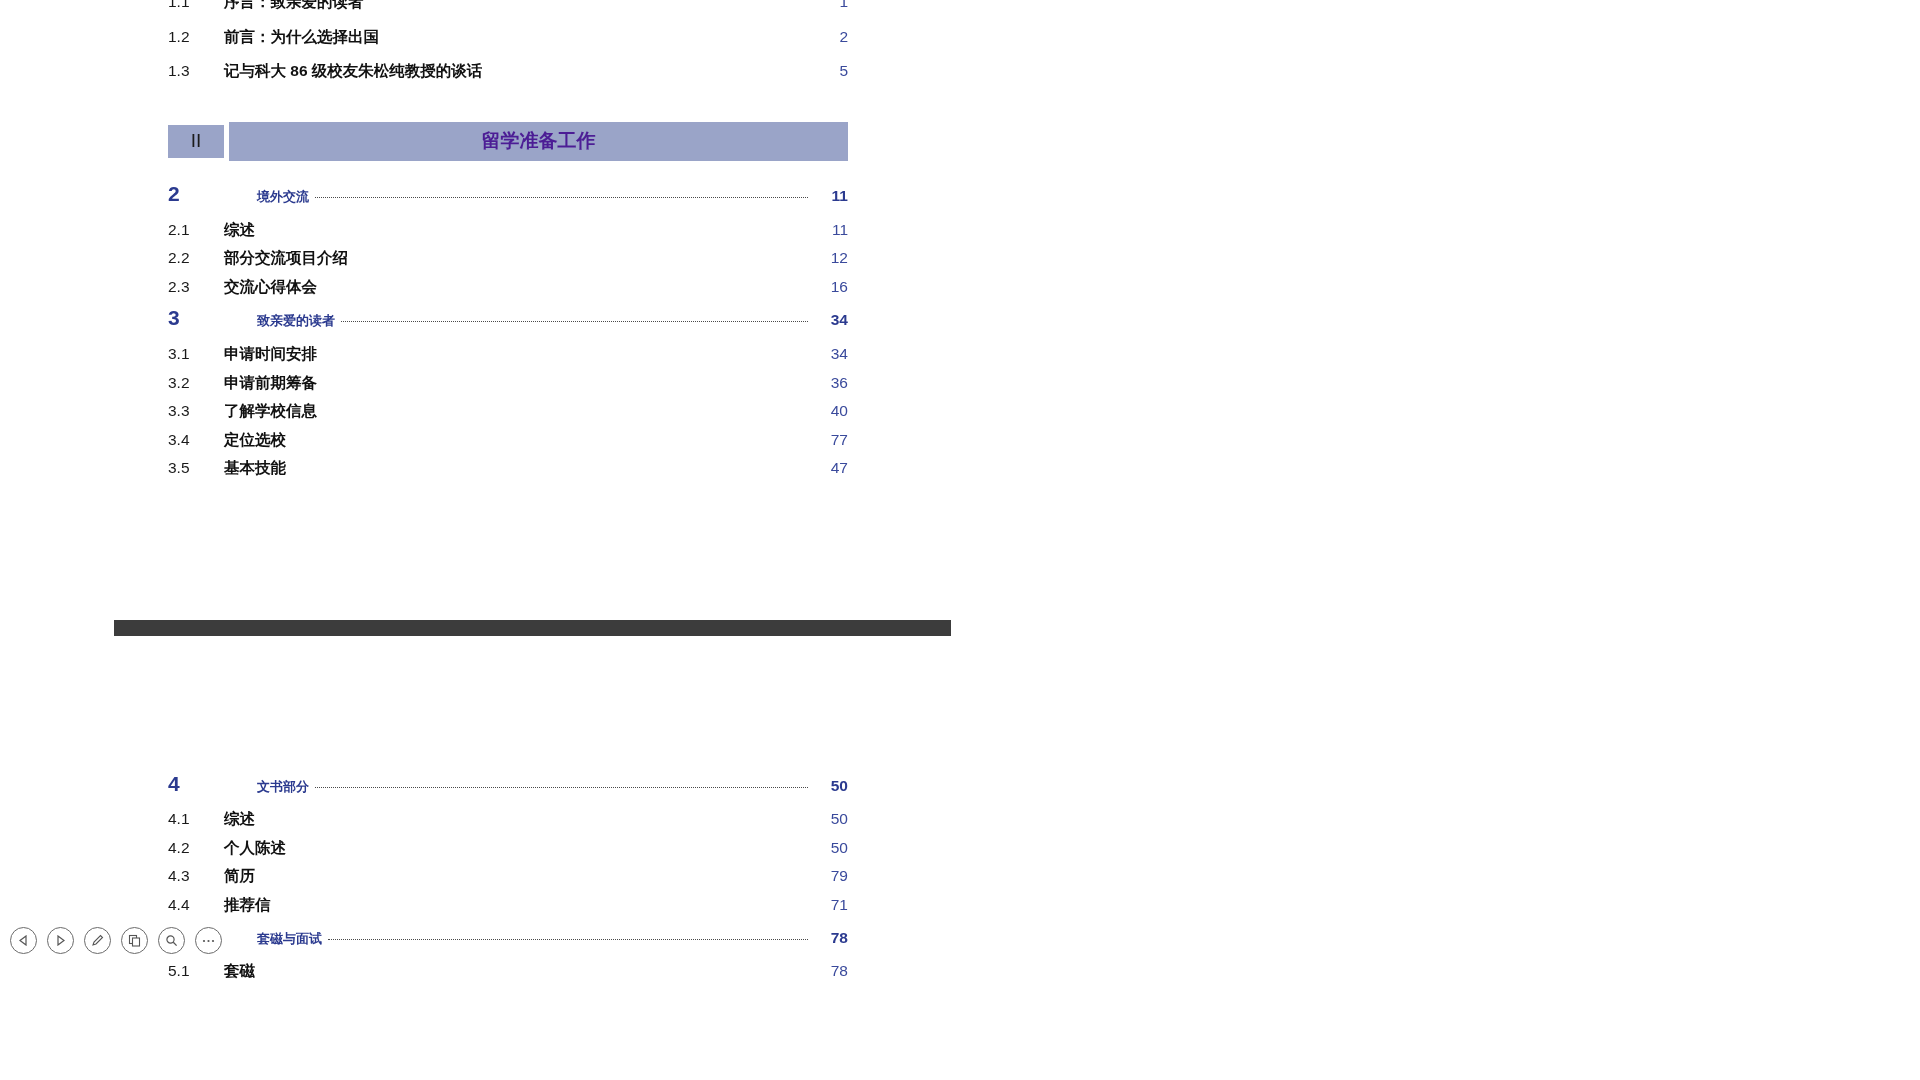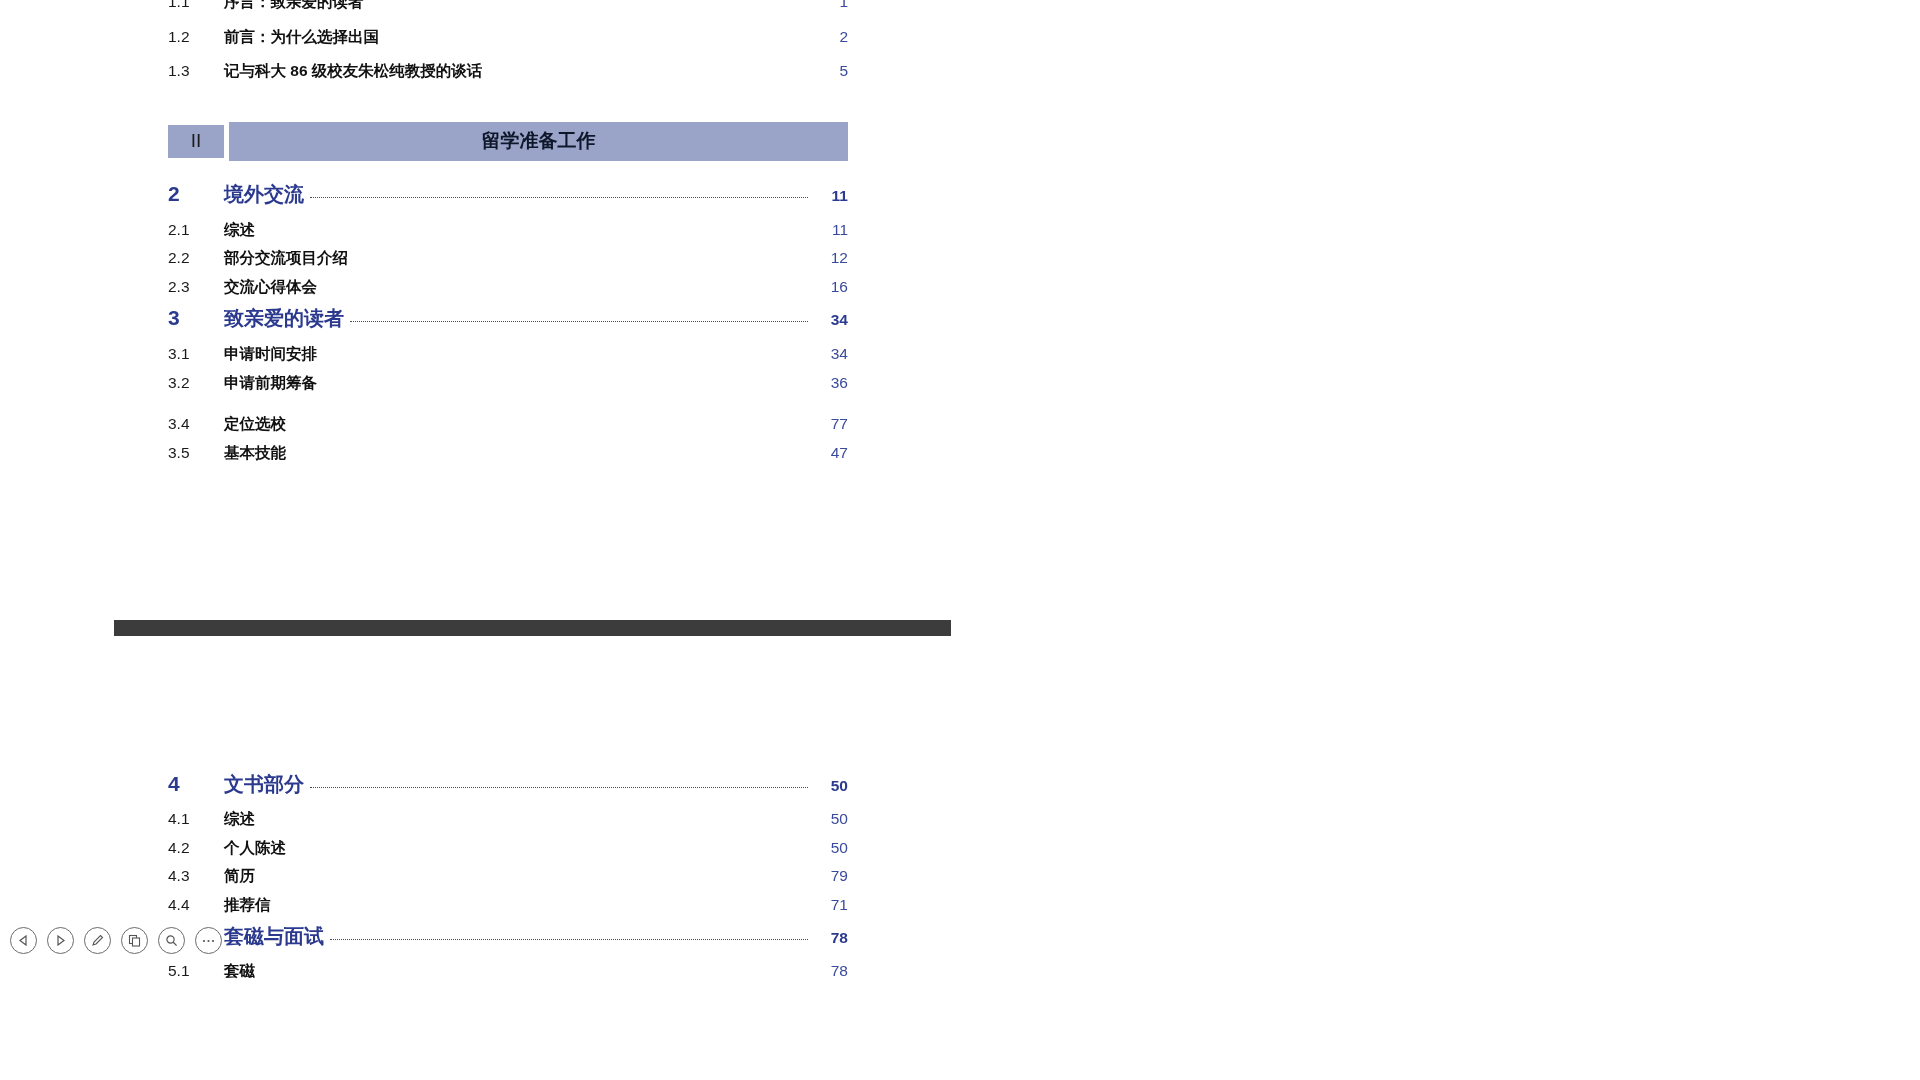--- a/index.html
+++ b/index.html
@@ -98,7 +98,7 @@
   .part .bar {
     flex: 1 1 auto;
     background: #9aa4c8;
-    color: #0f172a;
+    color: #4c1d95;
     text-align: center;
     font-weight: bold;
     font-size: 19px;

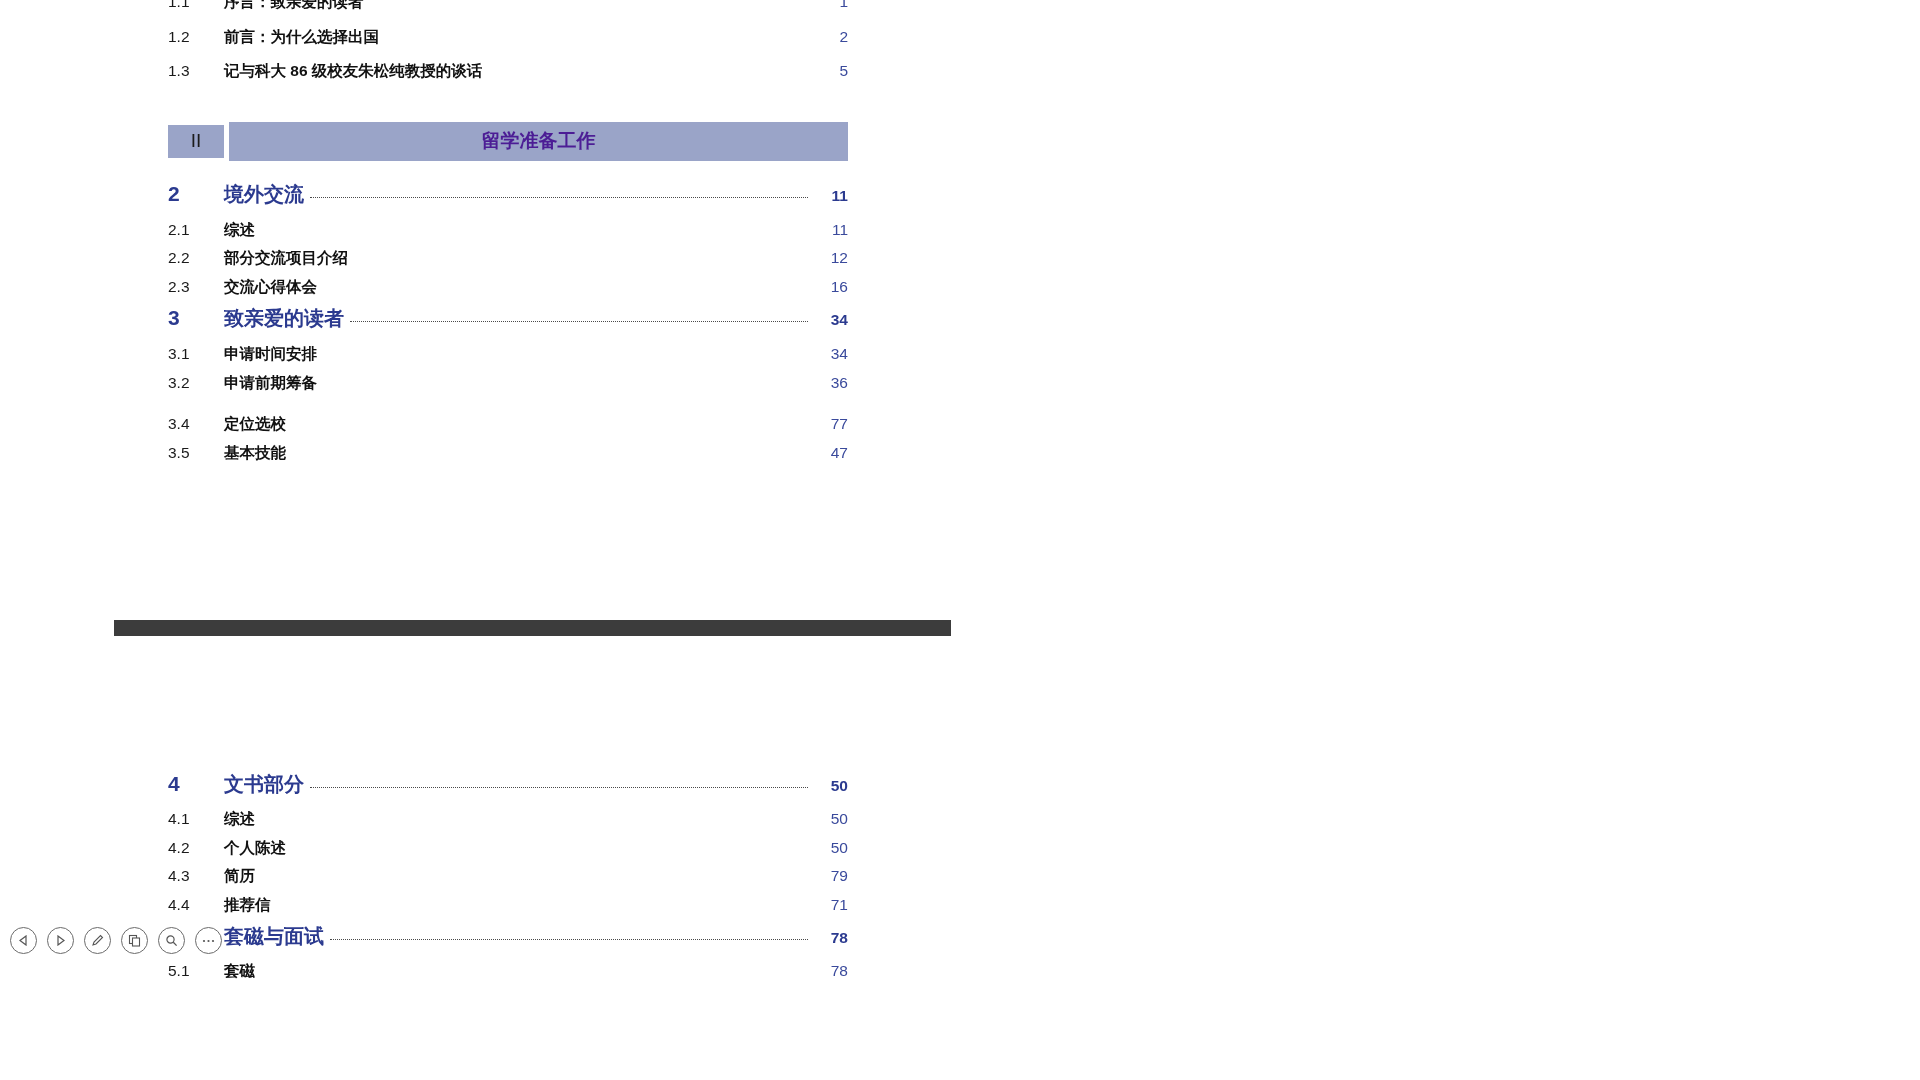--- a/index.html
+++ b/index.html
@@ -113,7 +113,7 @@
   #left-top-toc .row, #left-bot-toc .row { font-size: 15.5px; }
   #left-top-toc .num, #left-bot-toc .num { width: 56px; }
   #left-top-toc .num.big, #left-bot-toc .num.big { font-size: 21px; }
-  #left-top-toc .title.big, #left-bot-toc .title.big { font-size: 20px; }
+  #left-top-toc .title.big, #left-bot-toc .title.big { font-size: 13px; margin-left: 33px; }
   #left-top-toc .pg, #left-bot-toc .pg { width: 34px; }
 
   .sep-dark-left {

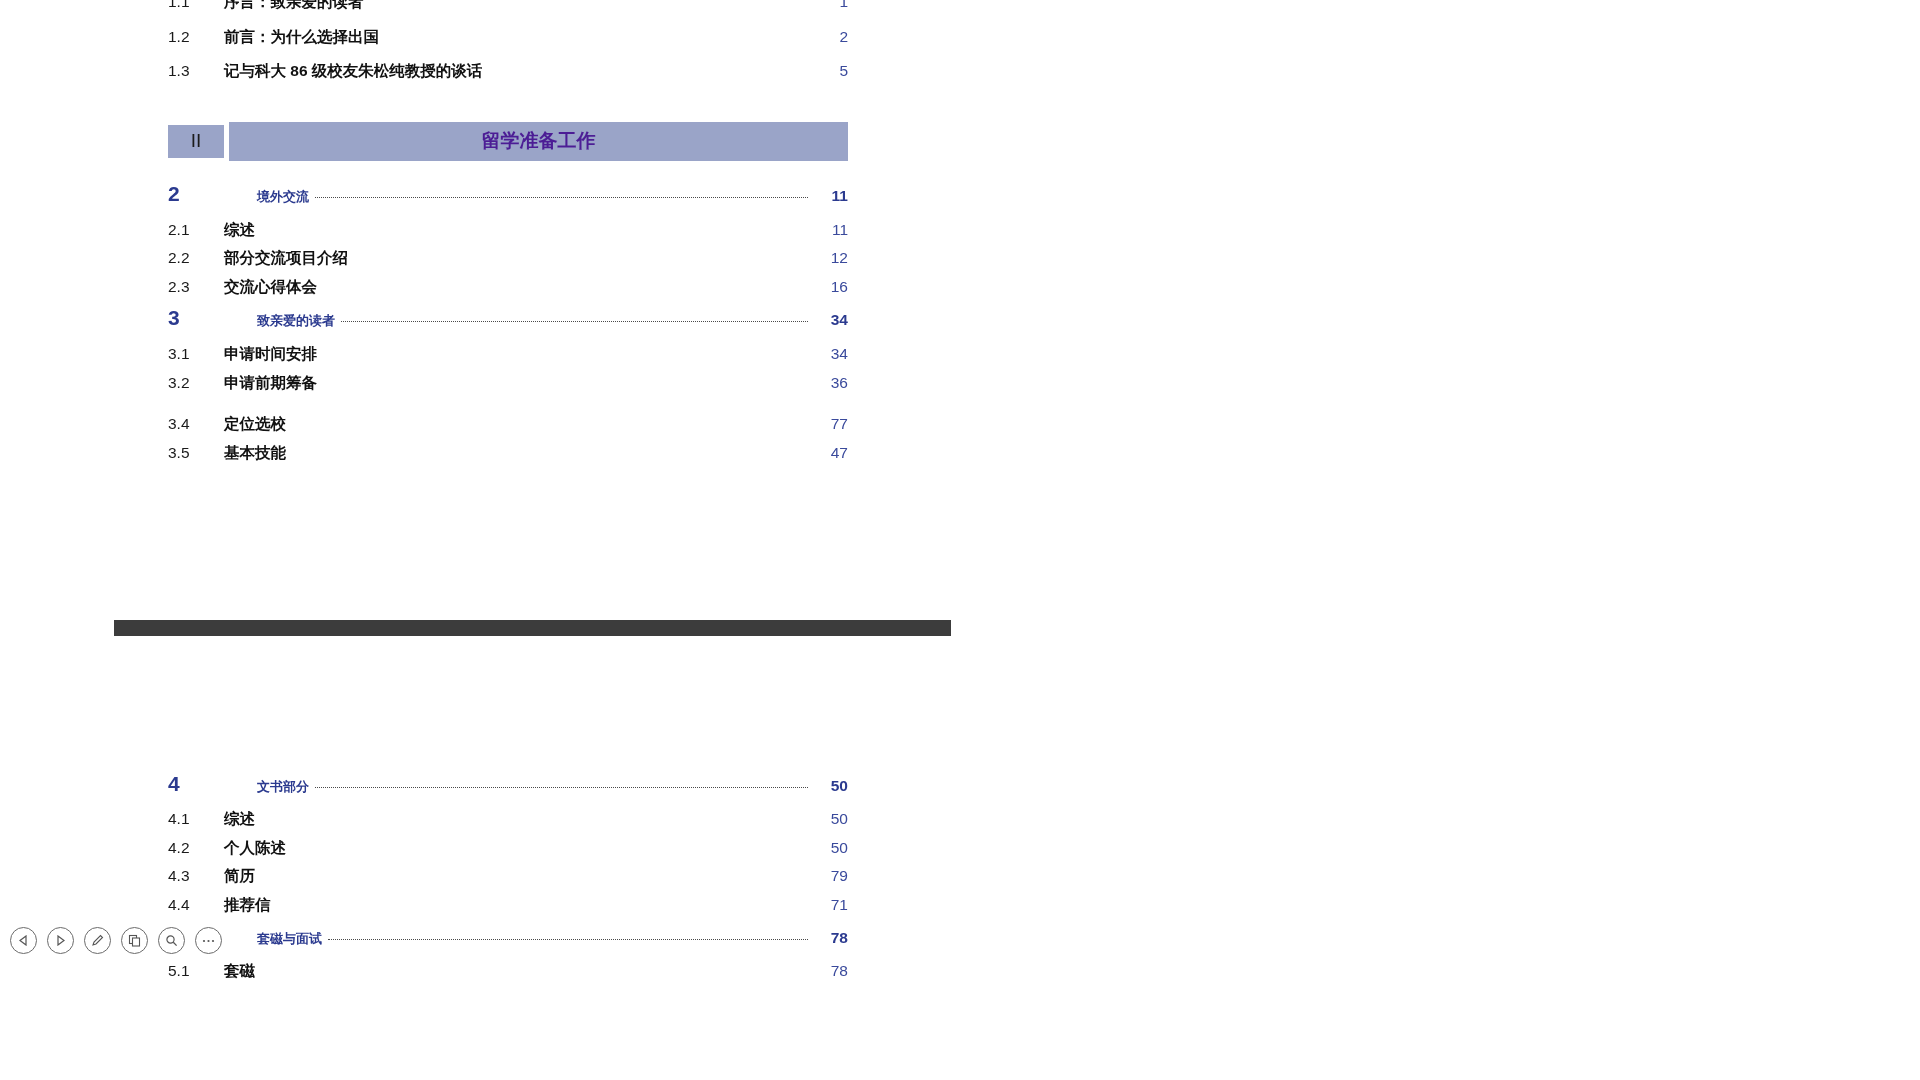--- a/index.html
+++ b/index.html
@@ -226,6 +226,12 @@
           <span class="pg sub">36</span>
         </div>
         <div style="height: 13px;"></div>
+        <div class="row">
+          <span class="num sub">3.3</span>
+          <span class="title sub">了解学校信息</span>
+          <span class="dots hidden"></span>
+          <span class="pg sub">40</span>
+        </div>
         <div style="height: 13px;"></div>
         <div class="row">
           <span class="num sub">3.4</span>

